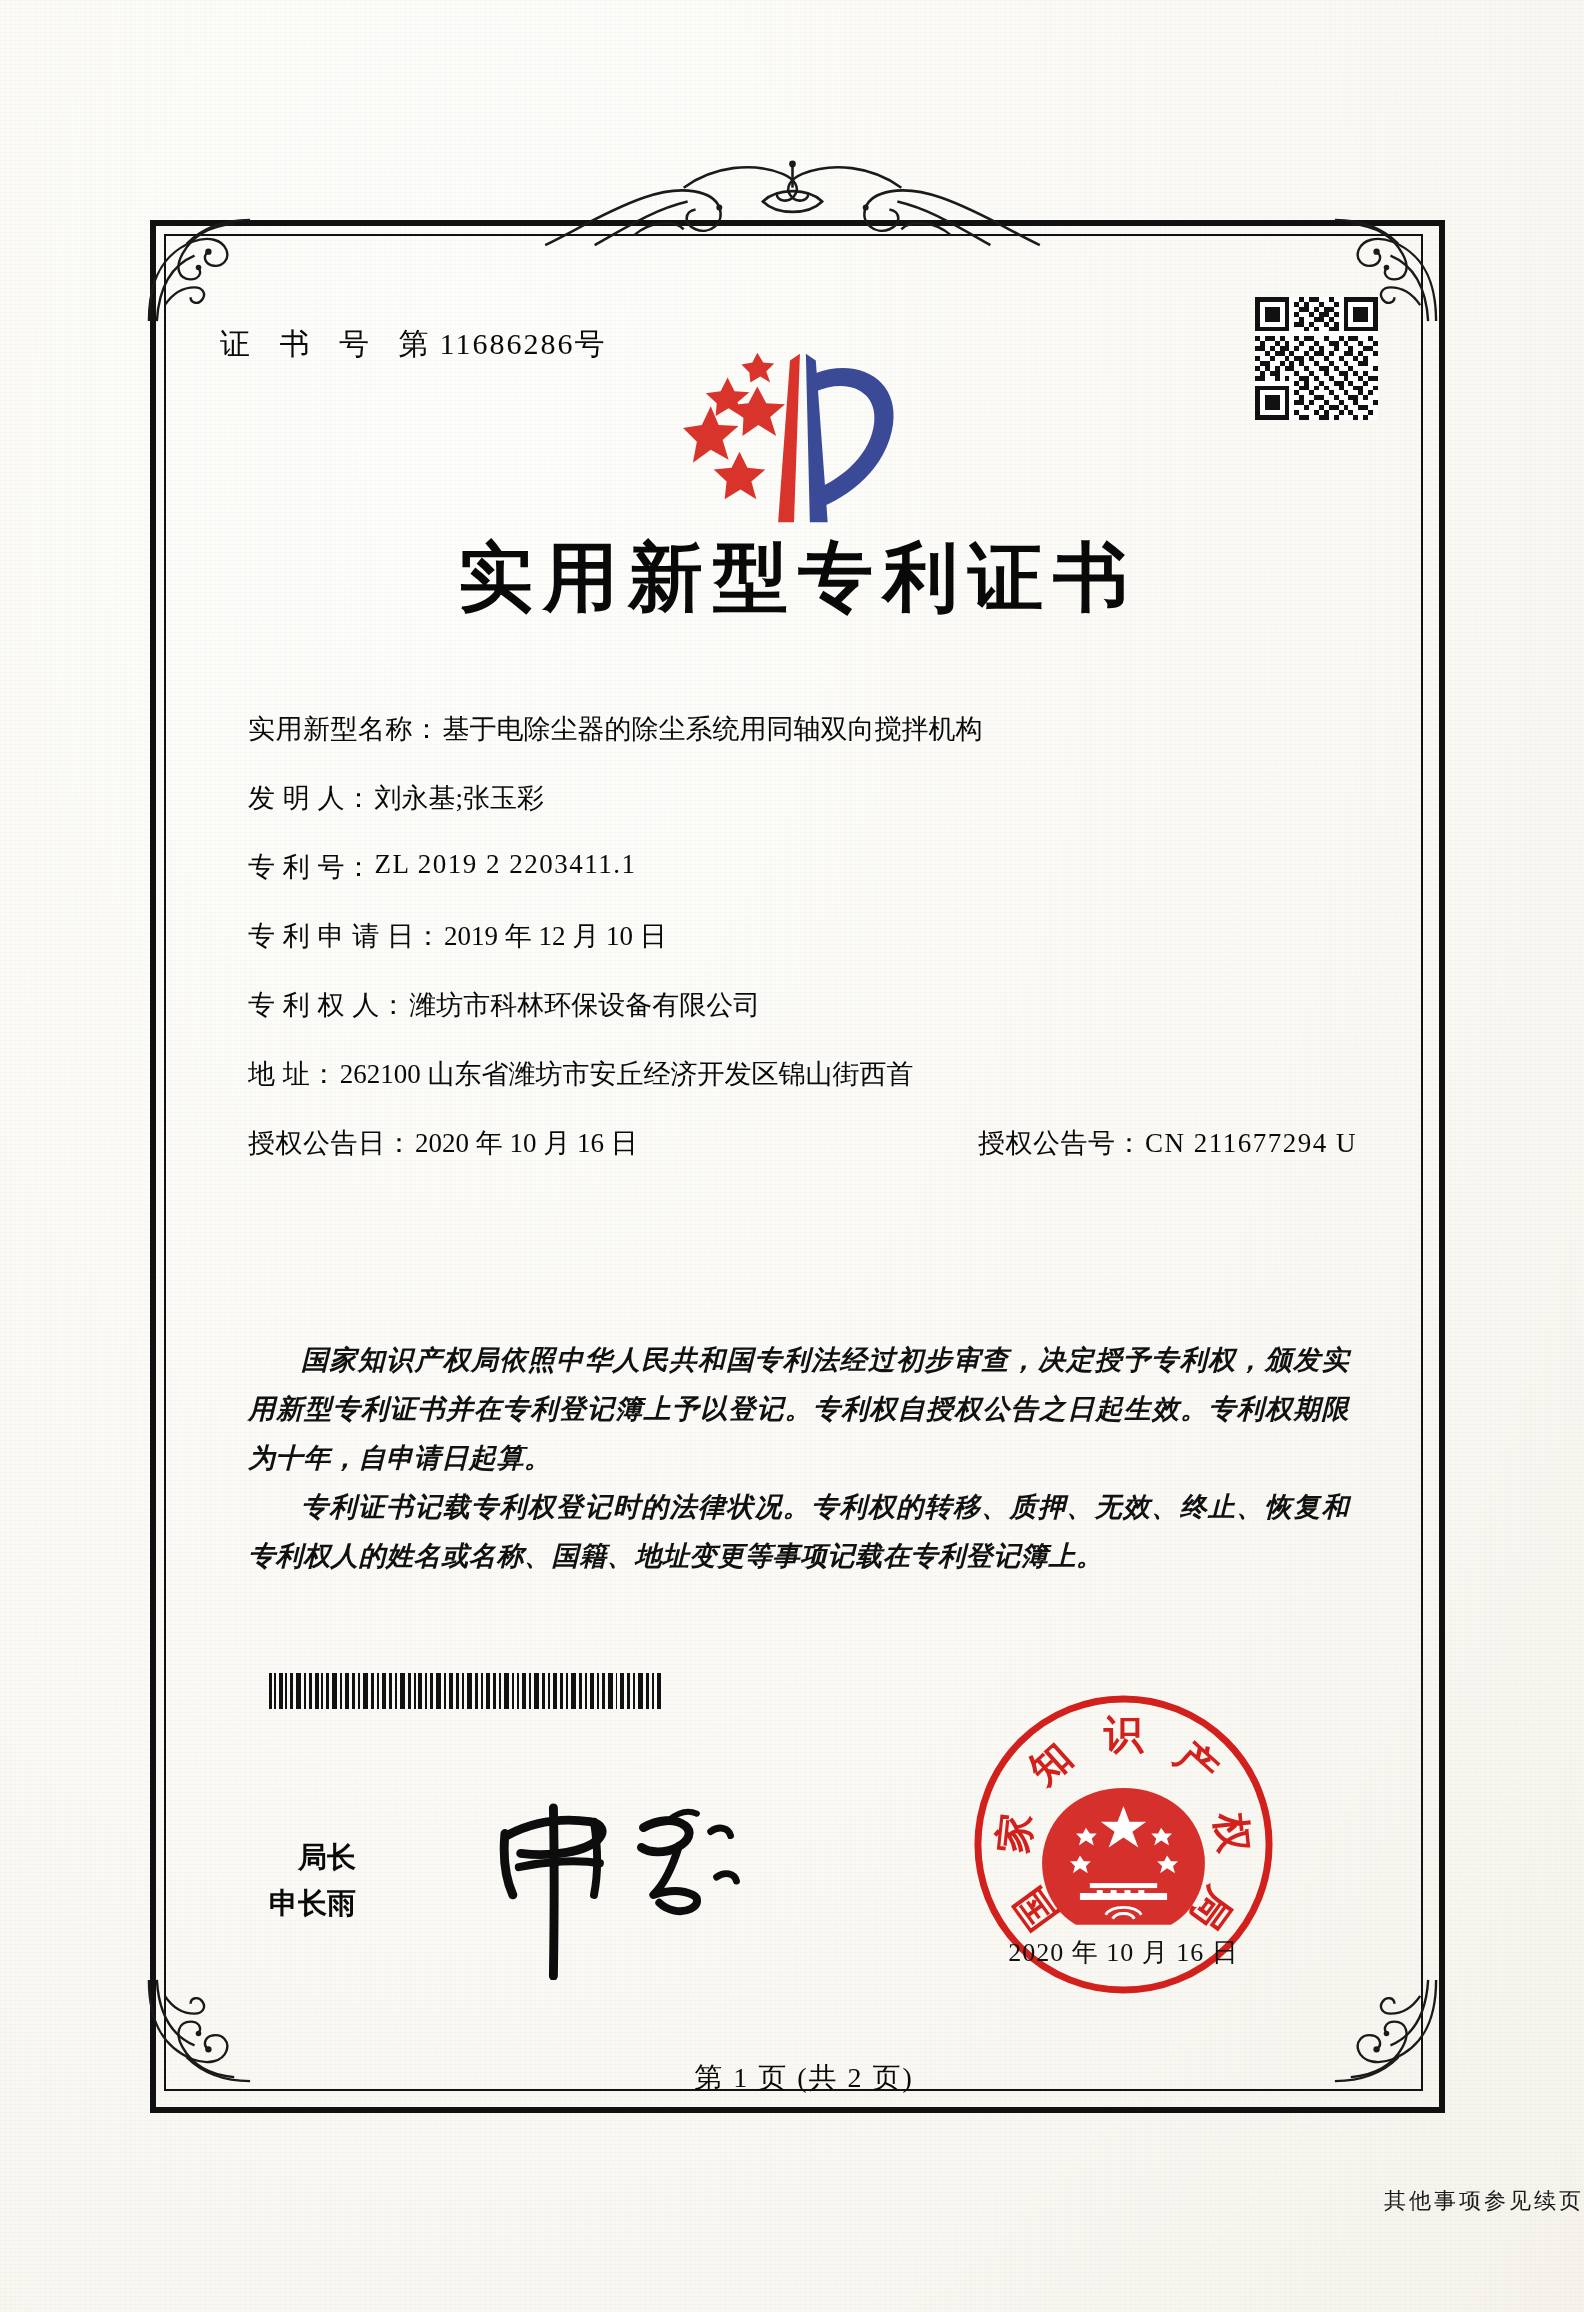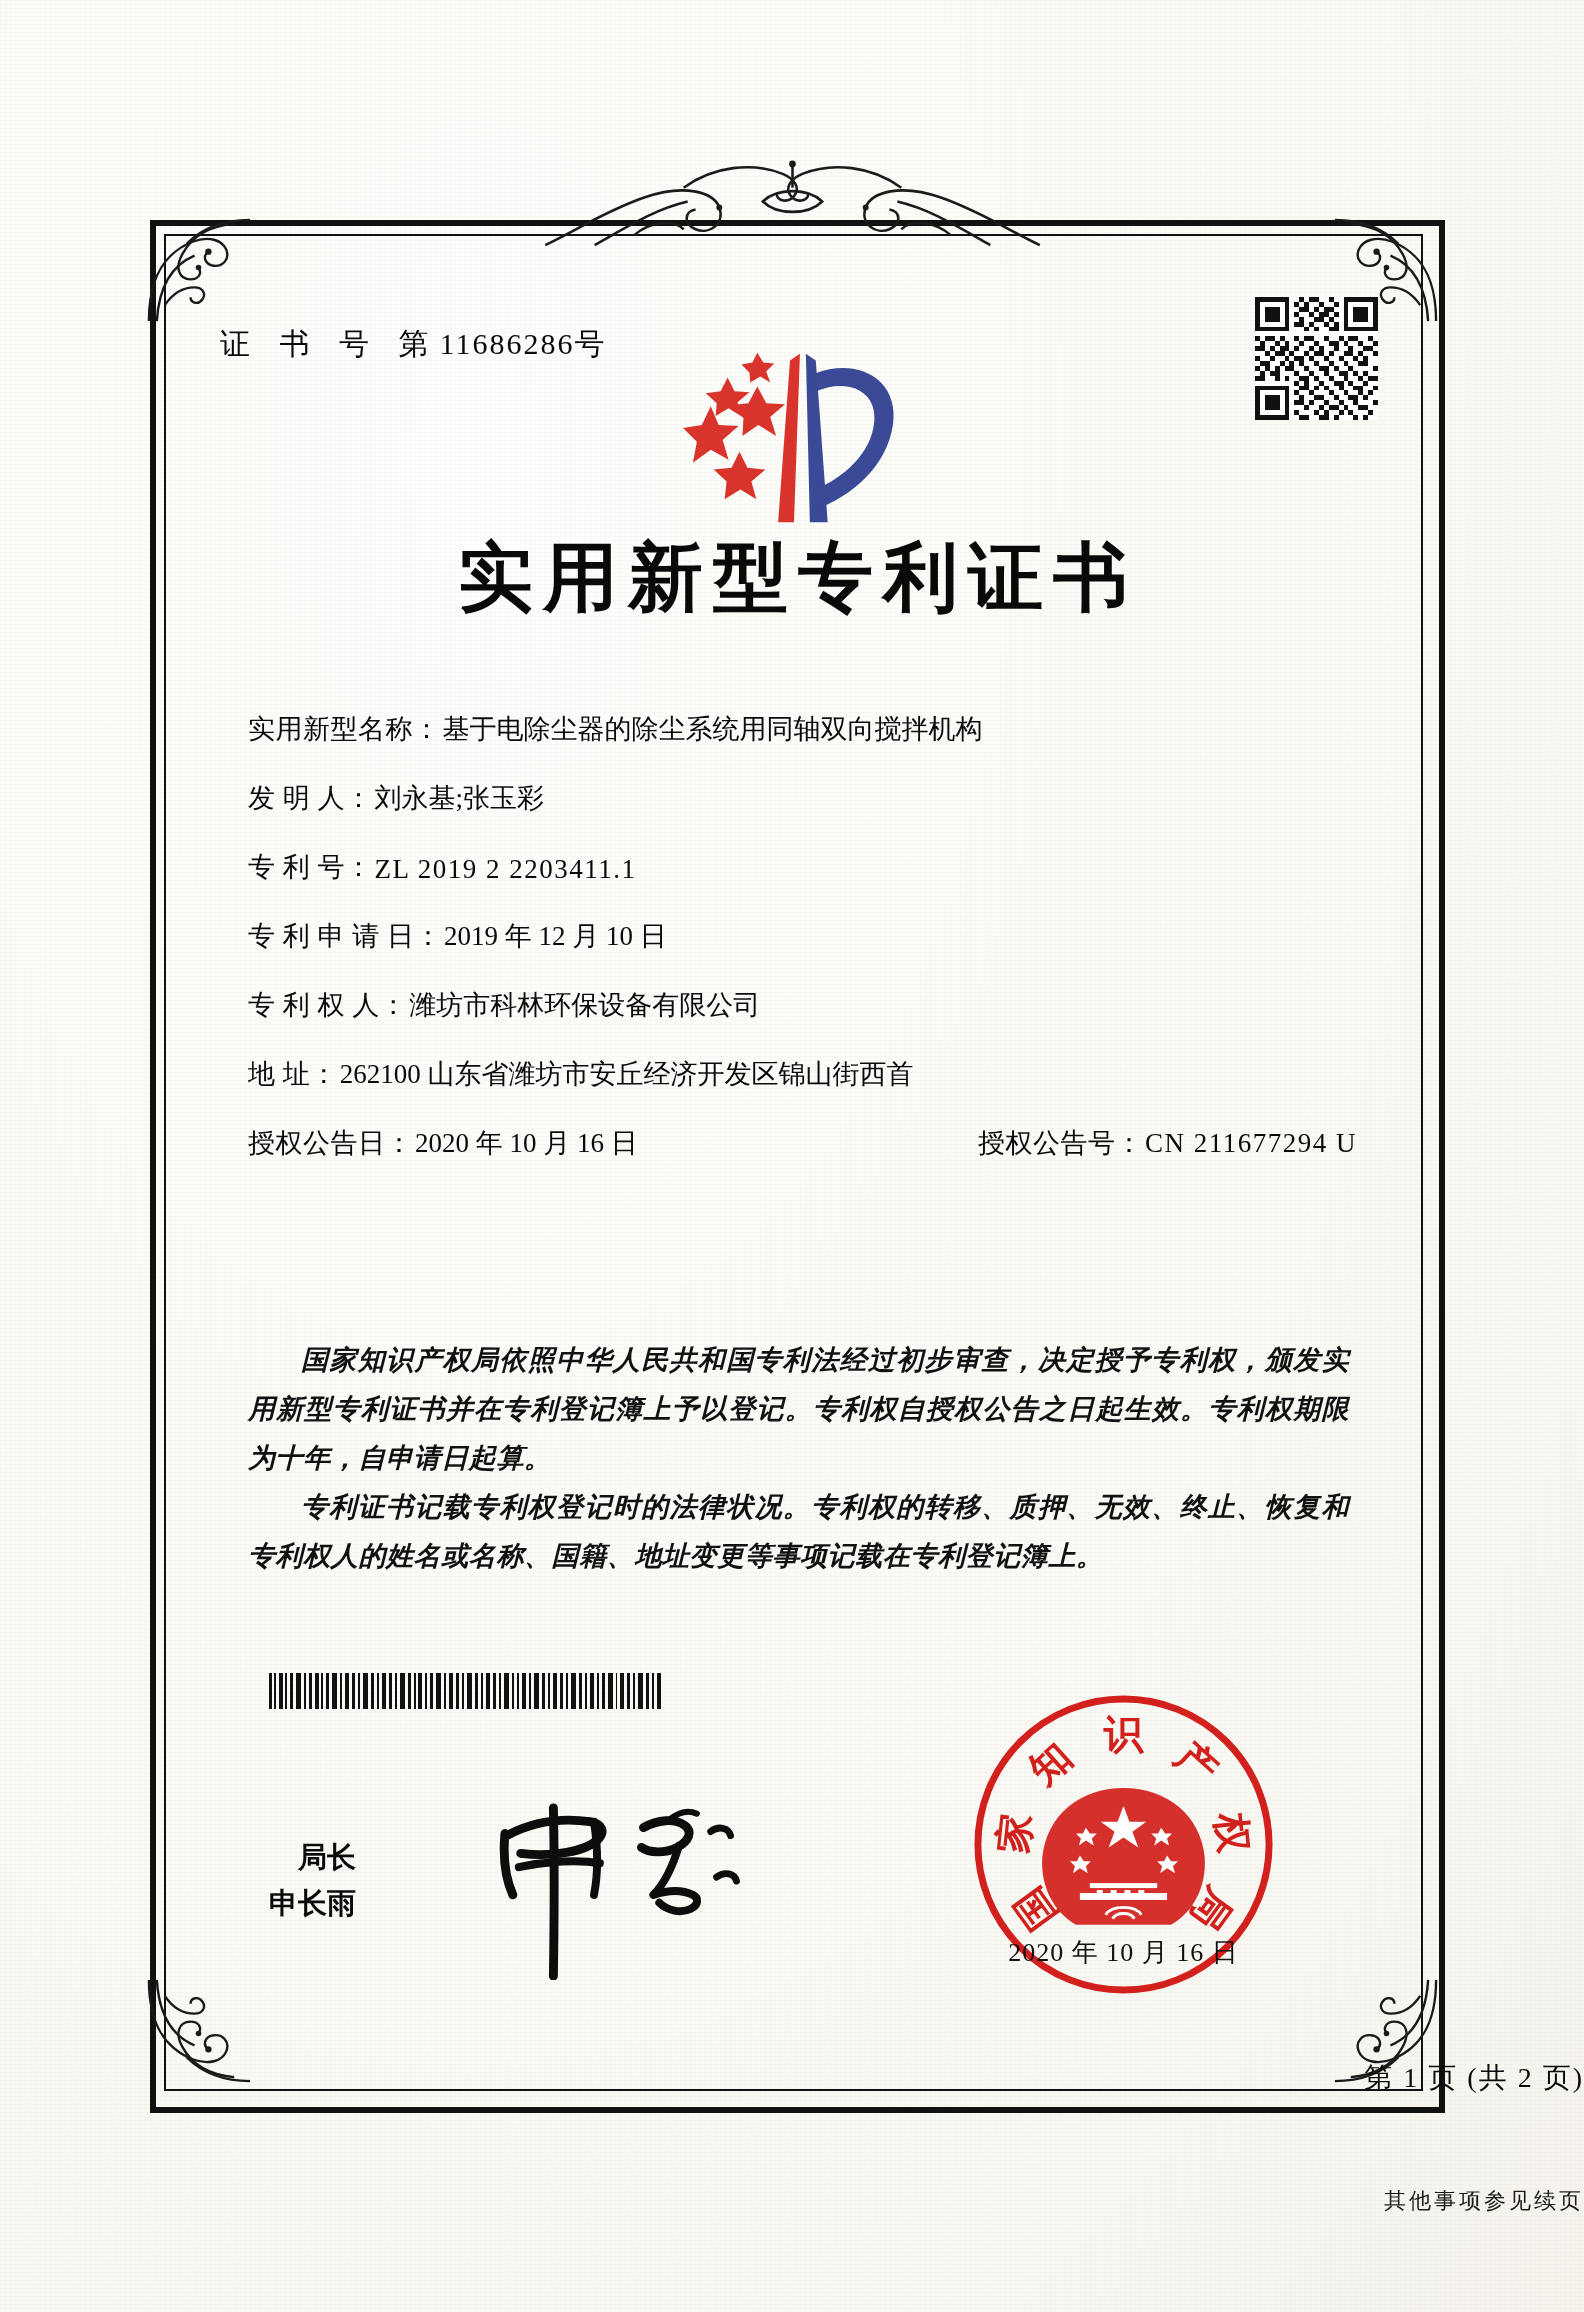--- a/index.html
+++ b/index.html
@@ -126,7 +126,7 @@
   }
   .row {
     display: flex;
-    align-items: flex-end;
+    align-items: flex-start;
     margin-bottom: 33px;
     white-space: nowrap;
   }

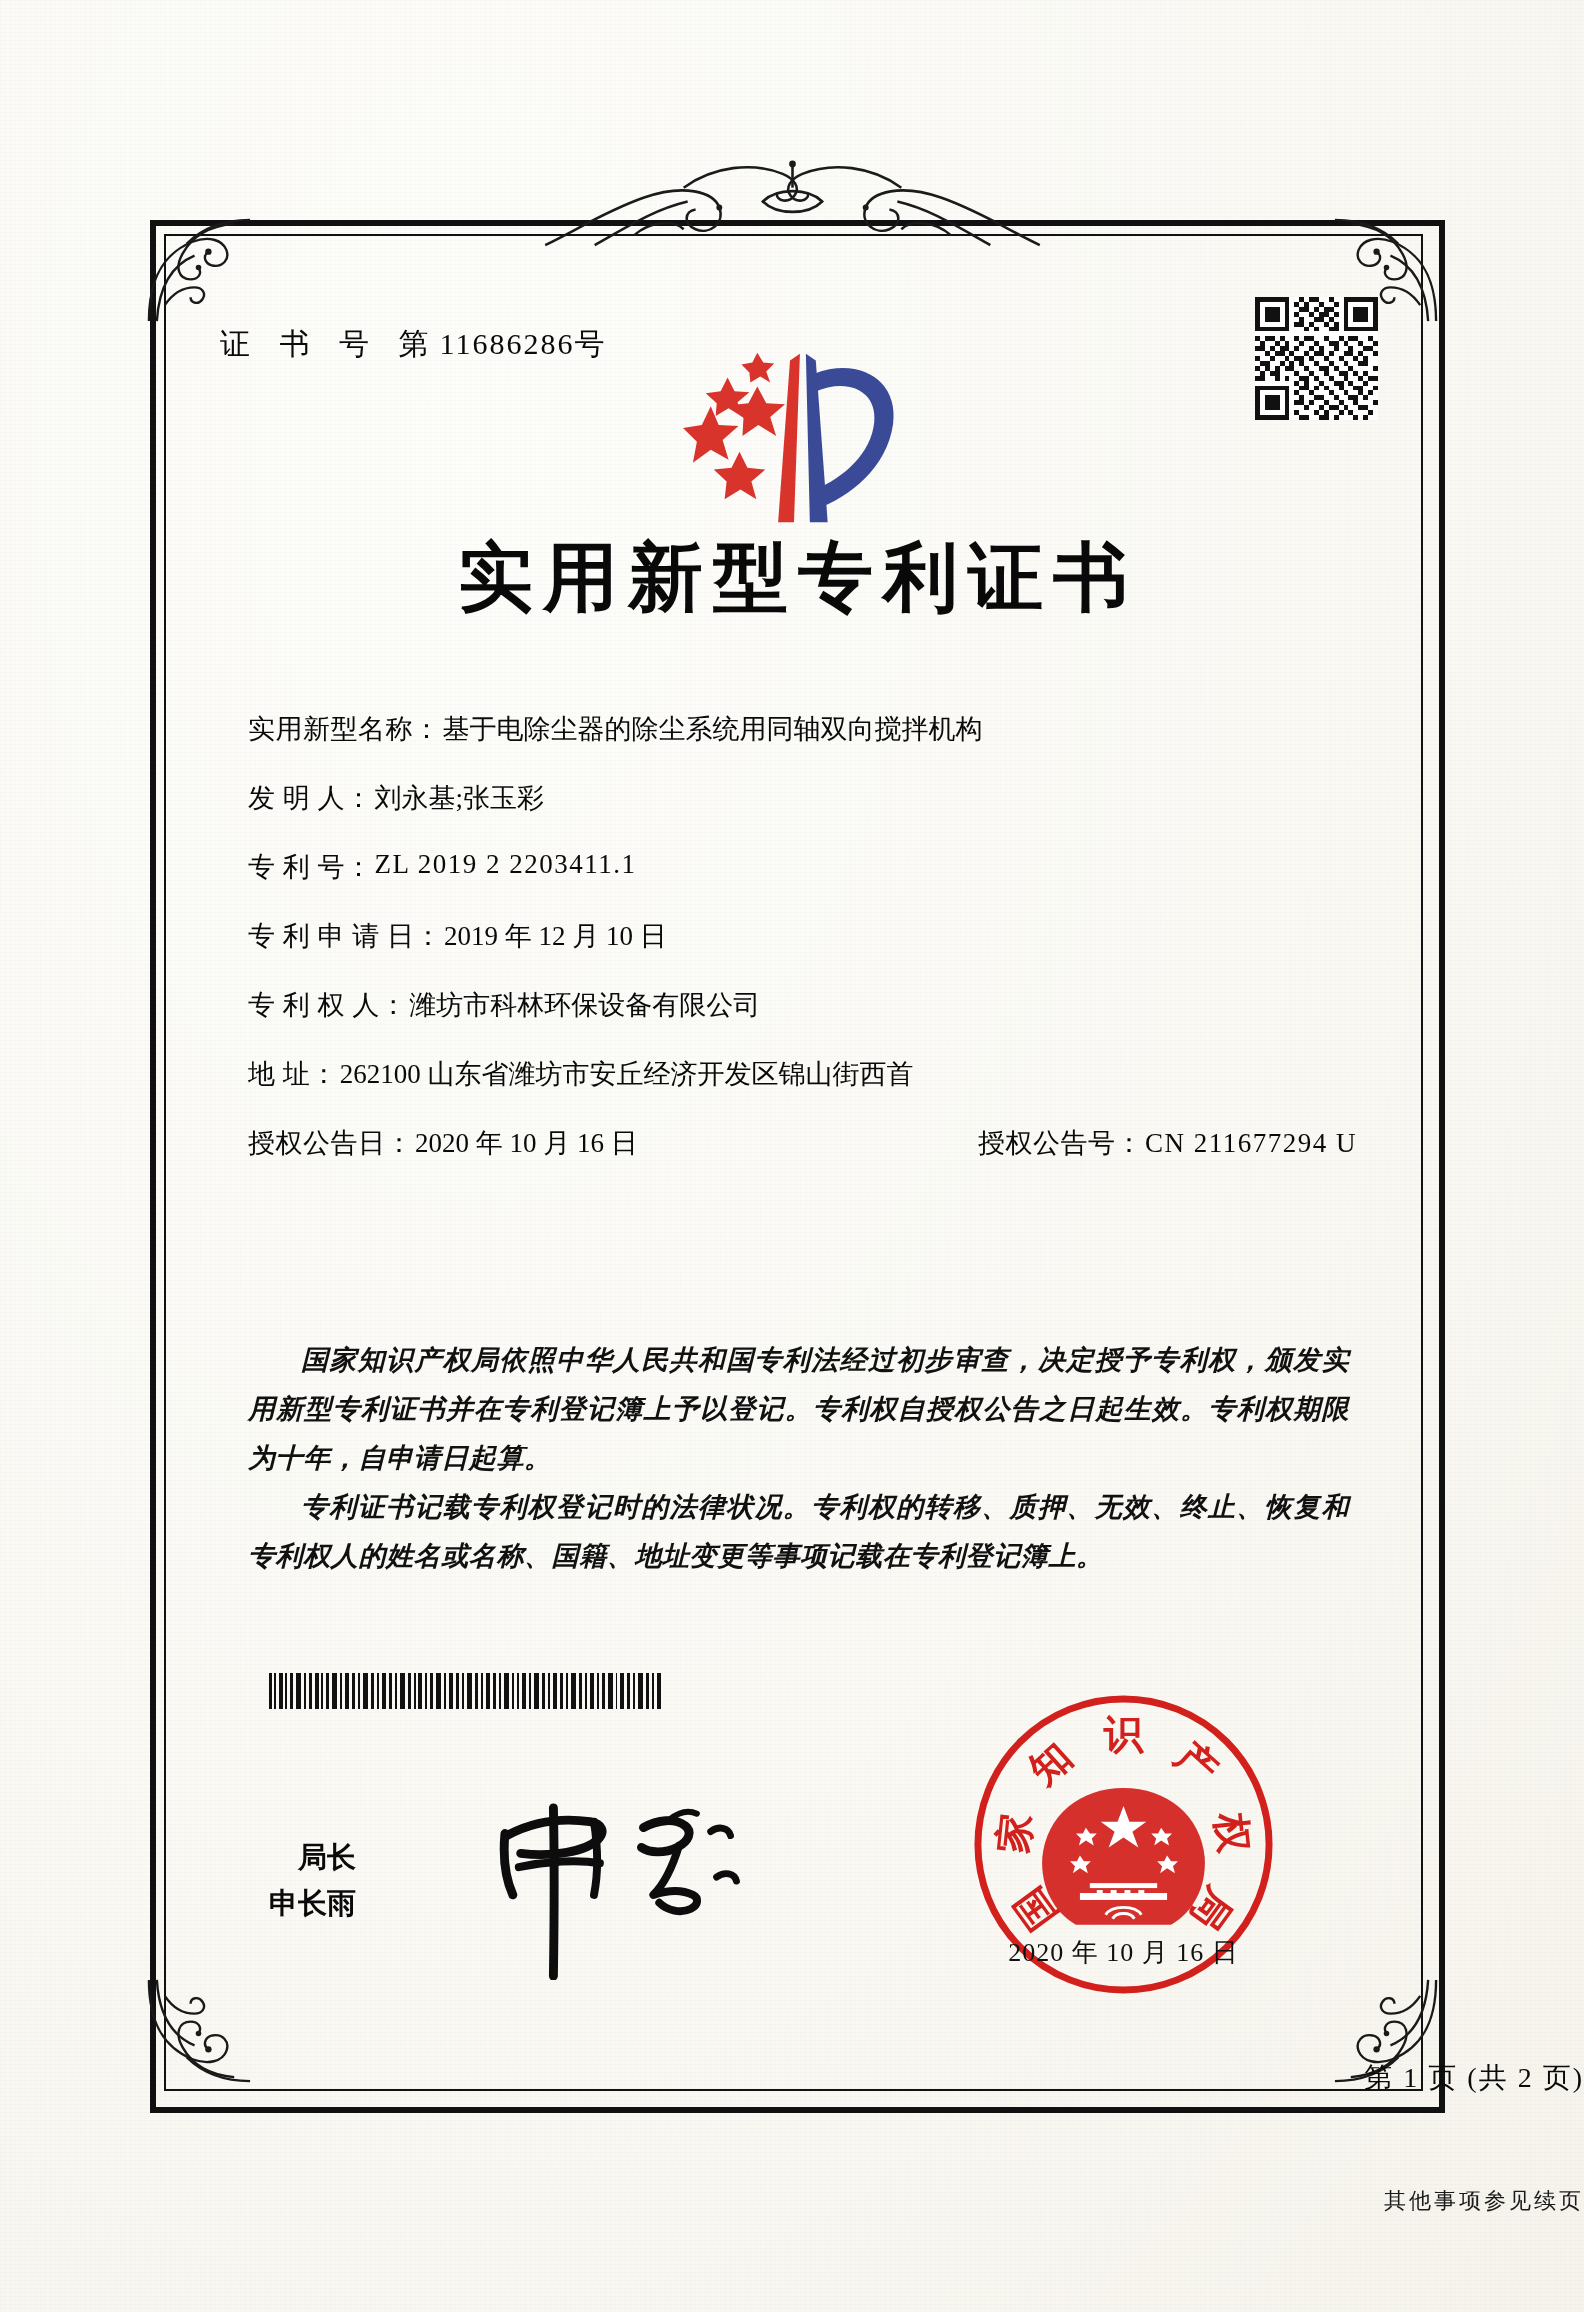--- a/index.html
+++ b/index.html
@@ -218,9 +218,9 @@
   
   .page-no {
     position: absolute;
-    left: 0; right: 0;
+    left: 0; right: 17px;
     top: 2059px;
-    text-align: right;
+    text-align: center;
     font-size: 28px;
     letter-spacing: 2px;
     margin-left: 41px;

